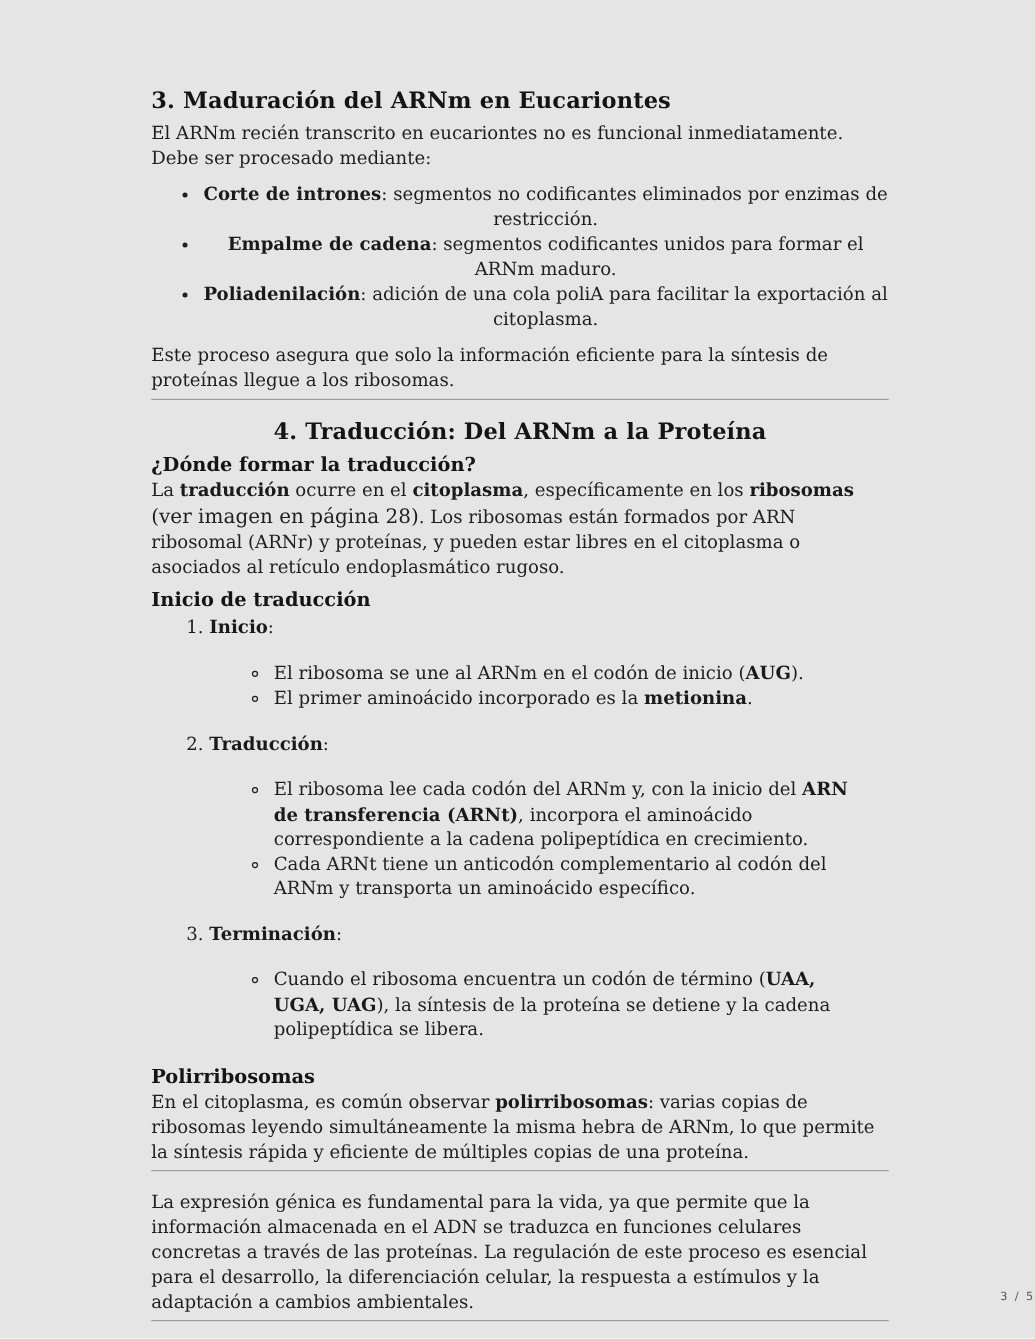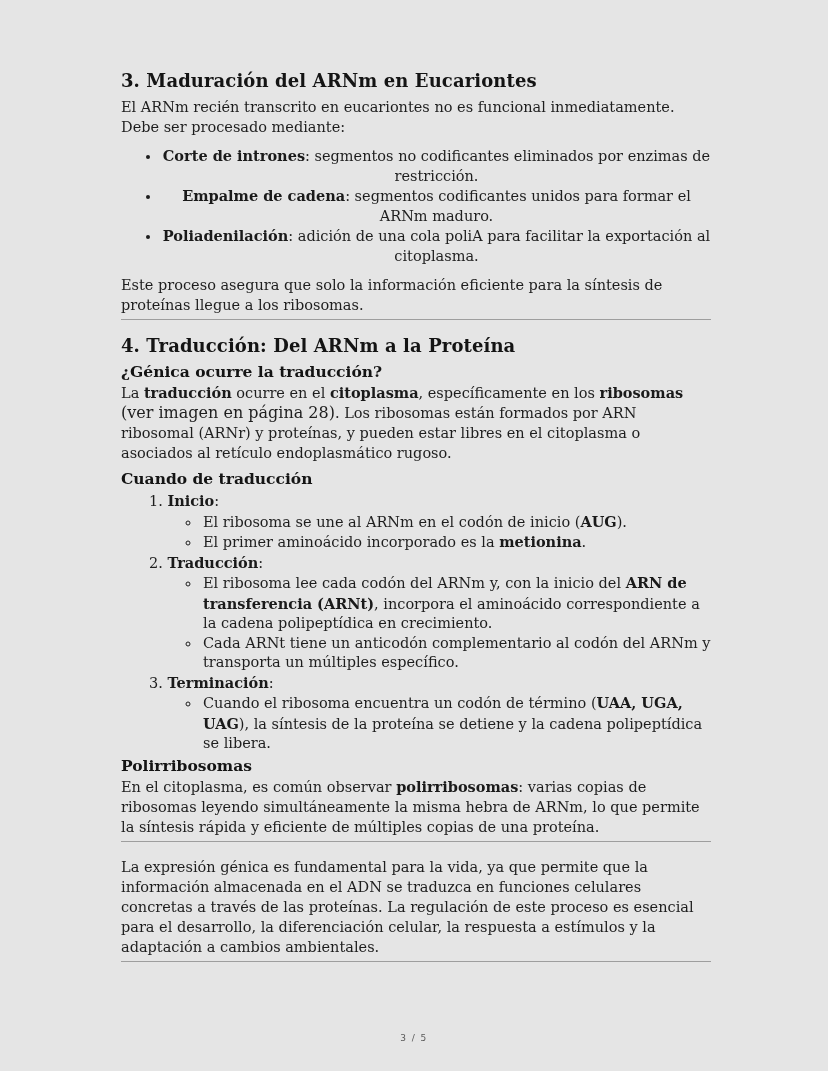--- a/index.html
+++ b/index.html
@@ -70,7 +70,7 @@
     margin: 4px 0 15px 0;
     height: 0;
   }
-  h2.sec-mid { margin-top: 1px; }
+  h2.sec-mid { margin-top: 1px; text-align: center; }
   .footer {
     position: absolute;
     left: 0; right: 0;

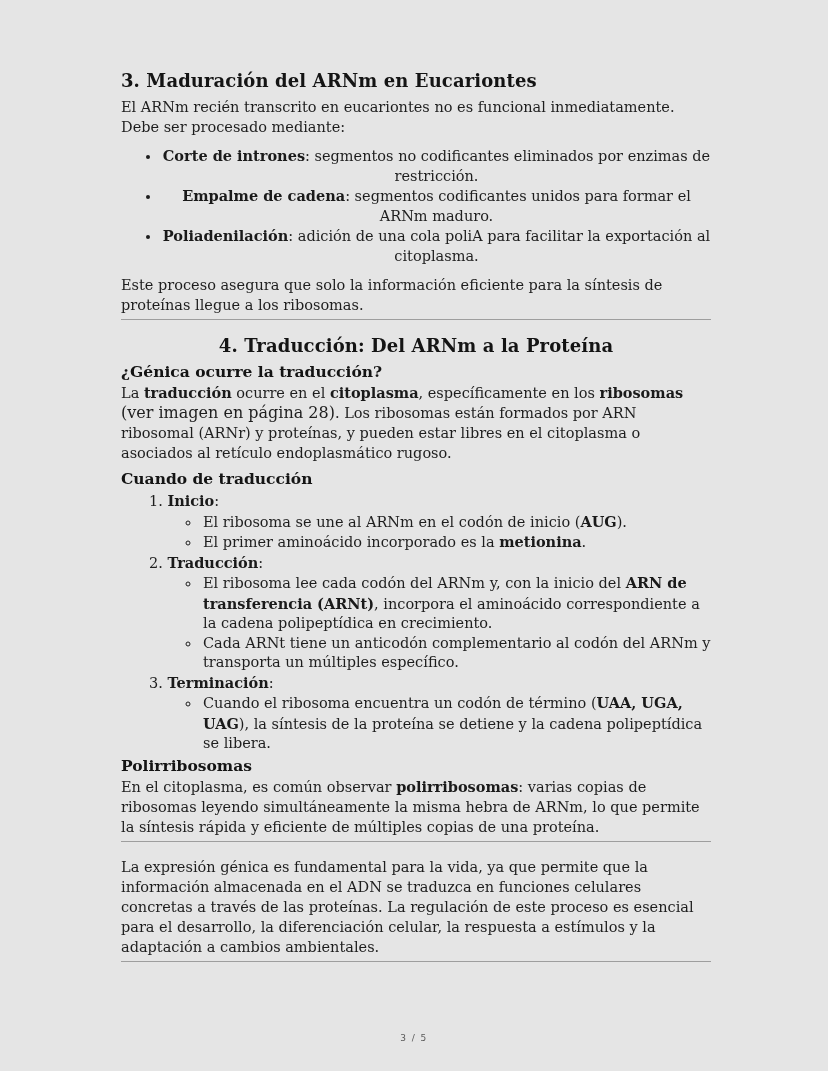--- a/index.html
+++ b/index.html
@@ -102,7 +102,7 @@
     <hr class="divider">
 
     <h2 class="sec sec-mid">4. Traducción: Del ARNm a la Proteína</h2>
-    <h3 class="sub">¿Génica ocurre la traducción?</h3>
+    <h3 class="sub">¿Dónde formar la traducción?</h3>
     <p class="where"><span>La </span><strong>traducción</strong><span> ocurre en el </span><strong>citoplasma</strong><span>, específicamente en los </span><strong>ribosomas</strong><span> </span><span class="italic-note">(ver imagen en página 28)</span><span>. Los ribosomas están formados por ARN ribosomal (ARNr) y proteínas, y pueden estar libres en el citoplasma o asociados al retículo endoplasmático rugoso.</span></p>
 
     <h3 class="sub sub-proceso">Cuando de traducción</h3>

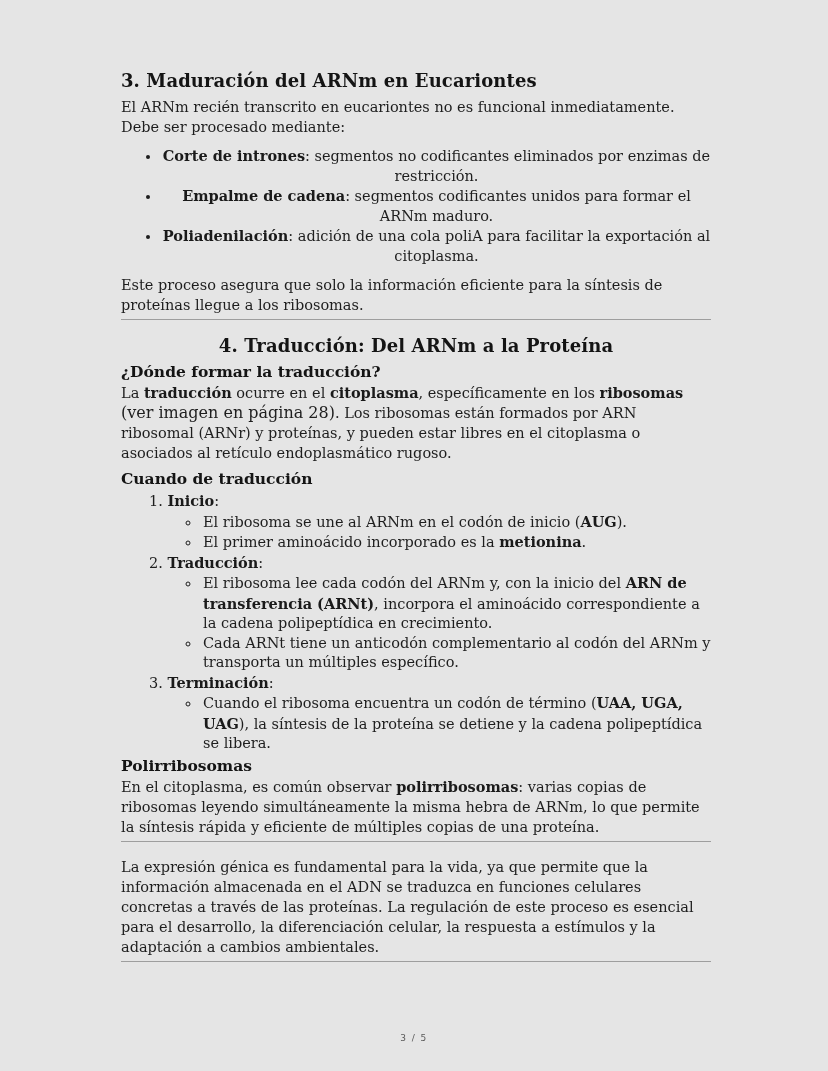--- a/index.html
+++ b/index.html
@@ -105,7 +105,7 @@
     <h3 class="sub">¿Dónde formar la traducción?</h3>
     <p class="where"><span>La </span><strong>traducción</strong><span> ocurre en el </span><strong>citoplasma</strong><span>, específicamente en los </span><strong>ribosomas</strong><span> </span><span class="italic-note">(ver imagen en página 28)</span><span>. Los ribosomas están formados por ARN ribosomal (ARNr) y proteínas, y pueden estar libres en el citoplasma o asociados al retículo endoplasmático rugoso.</span></p>
 
-    <h3 class="sub sub-proceso">Cuando de traducción</h3>
+    <h3 class="sub sub-proceso">Inicio de traducción</h3>
 
     <ol class="steps">
       <li class="step">

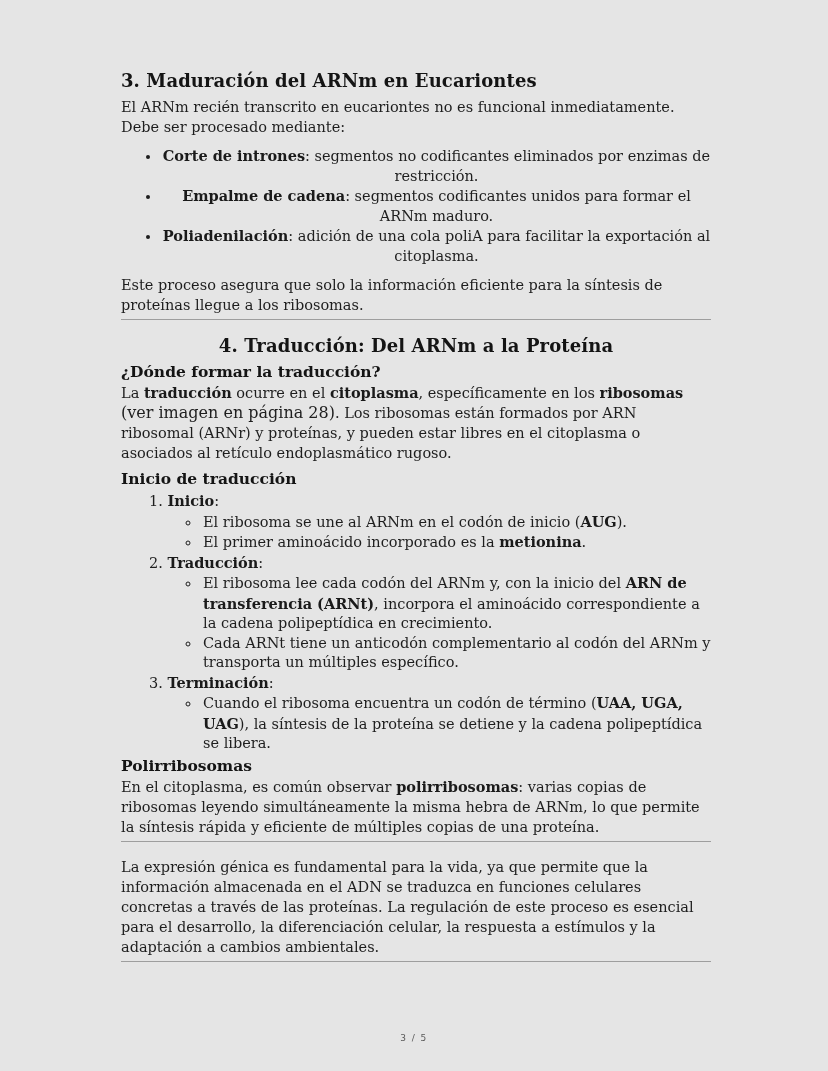--- a/index.html
+++ b/index.html
@@ -59,7 +59,7 @@
   ol.steps > li.step { padding-left: 28px; }
   .step-num { display: inline-block; min-width: 12px; }
   ul.subs {
-    margin: 0;
+    margin: 16px;
     padding-left: 52px;
     list-style-type: circle;
   }

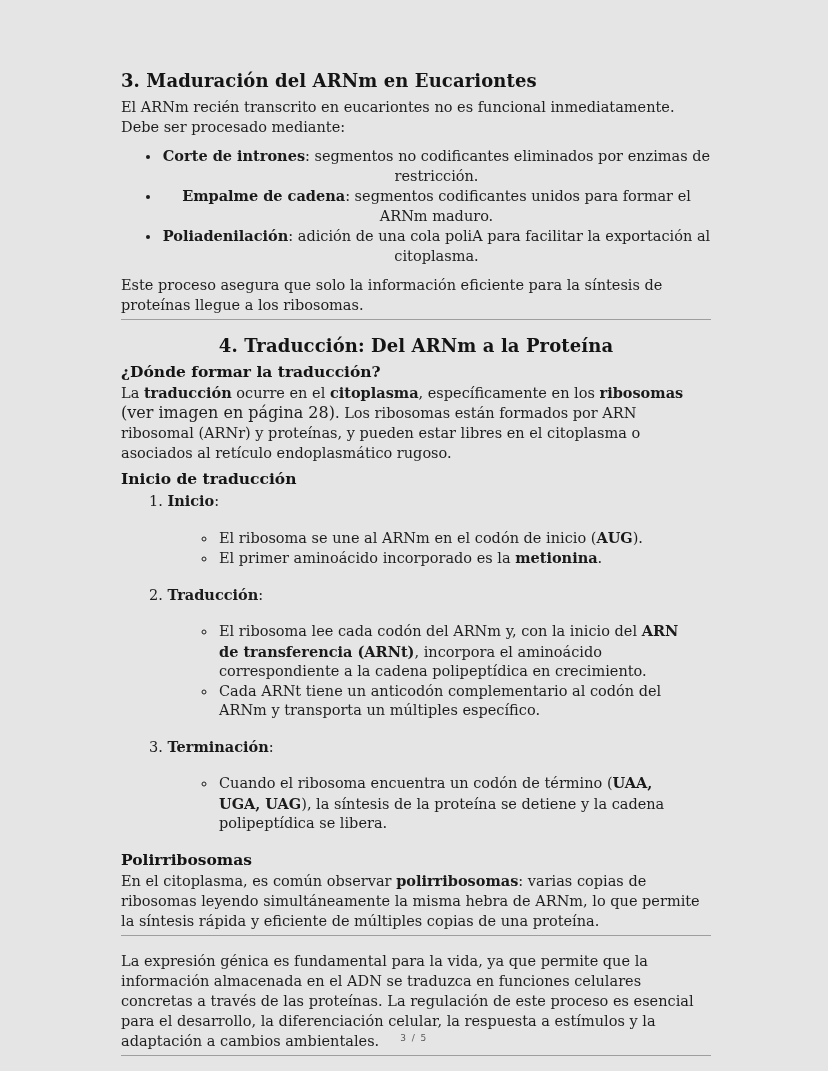--- a/index.html
+++ b/index.html
@@ -119,7 +119,7 @@
         <span class="step-num">2.</span> <strong>Traducción</strong><span>:</span>
         <ul class="subs">
           <li><span>El ribosoma lee cada codón del ARNm y, con la inicio del </span><strong>ARN de transferencia (ARNt)</strong><span>, incorpora el aminoácido correspondiente a la cadena polipeptídica en crecimiento.</span></li>
-          <li><span>Cada ARNt tiene un anticodón complementario al codón del ARNm y transporta un múltiples específico.</span></li>
+          <li><span>Cada ARNt tiene un anticodón complementario al codón del ARNm y transporta un aminoácido específico.</span></li>
         </ul>
       </li>
       <li class="step">

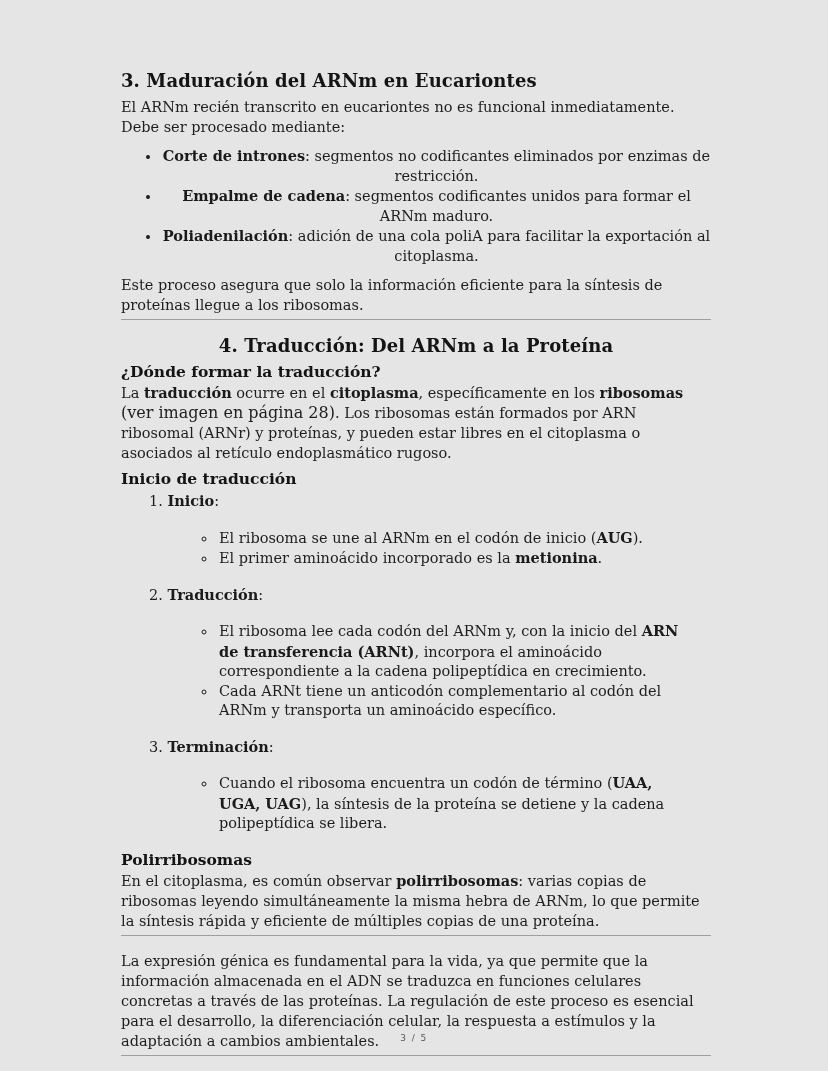--- a/index.html
+++ b/index.html
@@ -75,7 +75,7 @@
     position: absolute;
     left: 0; right: 0;
     top: 1033px;
-    text-align: center;
+    text-align: right;
     font-family: "DejaVu Sans", sans-serif;
     font-size: 9px;
     letter-spacing: 1.5px;

